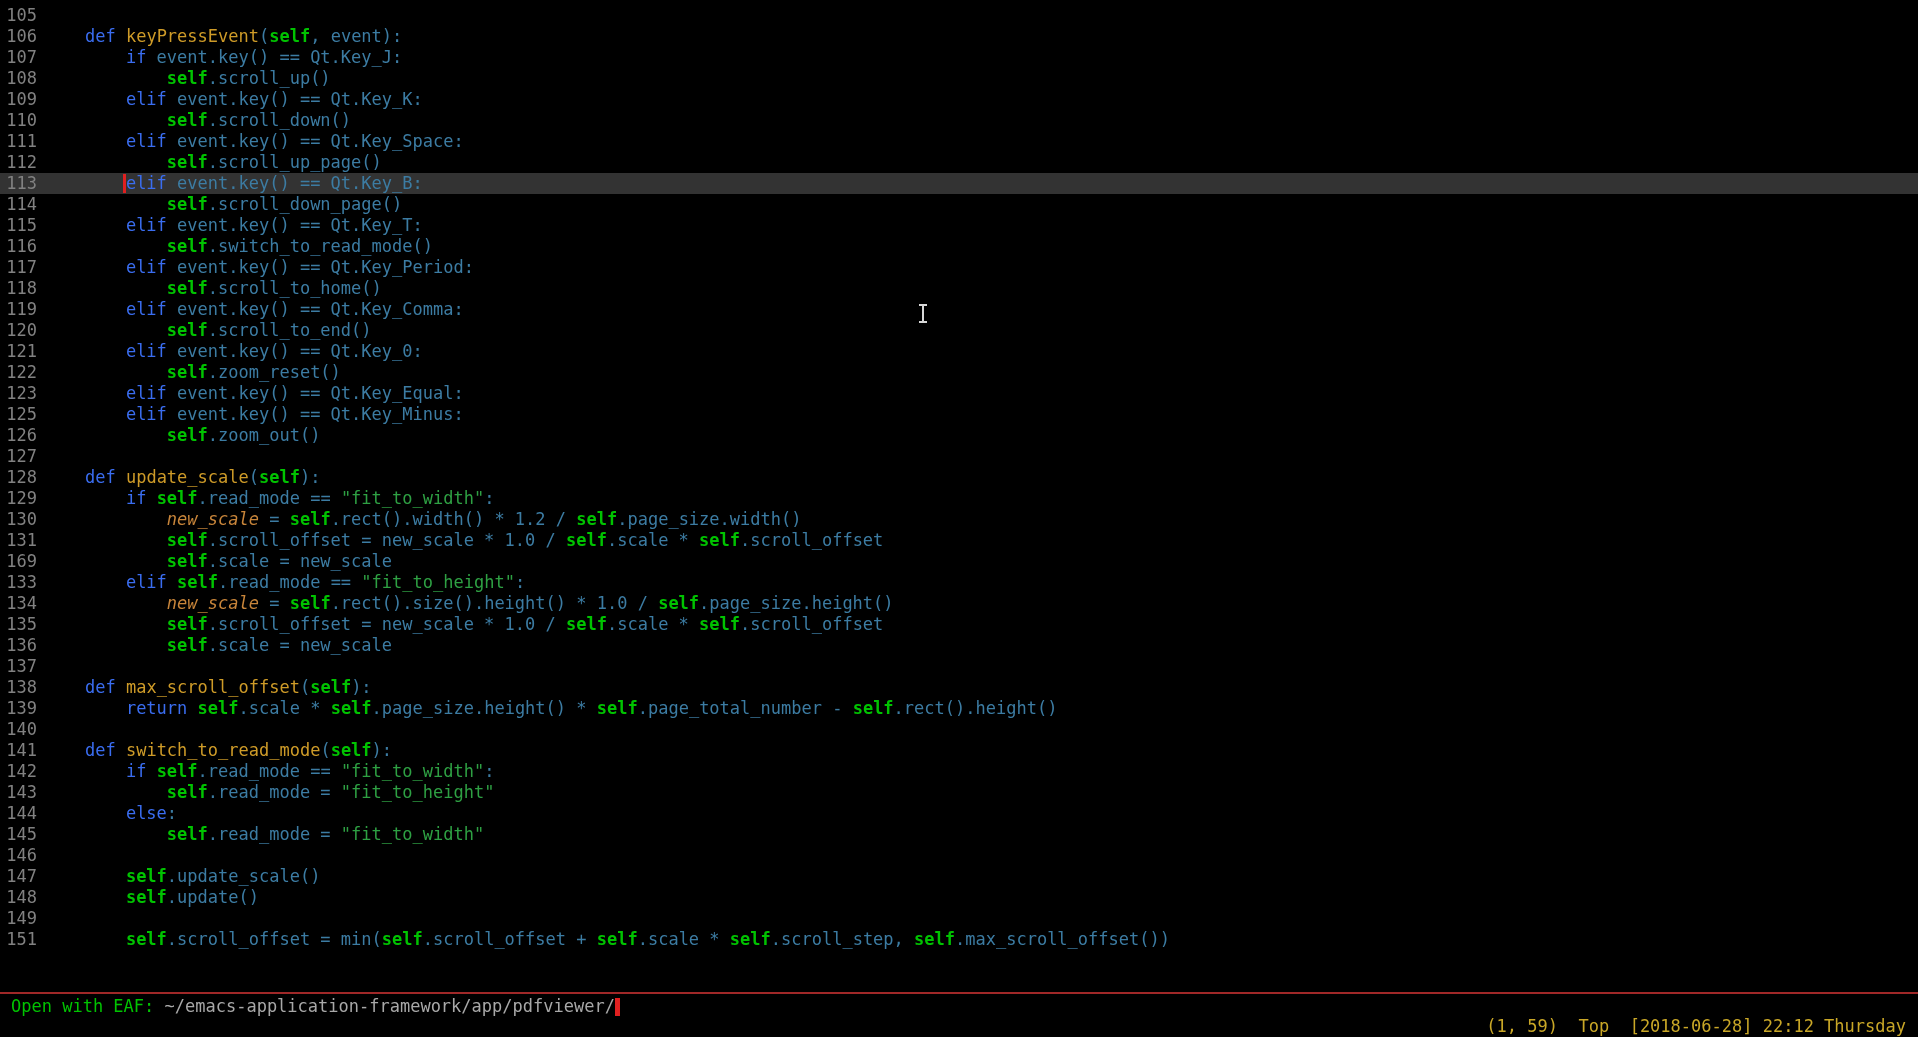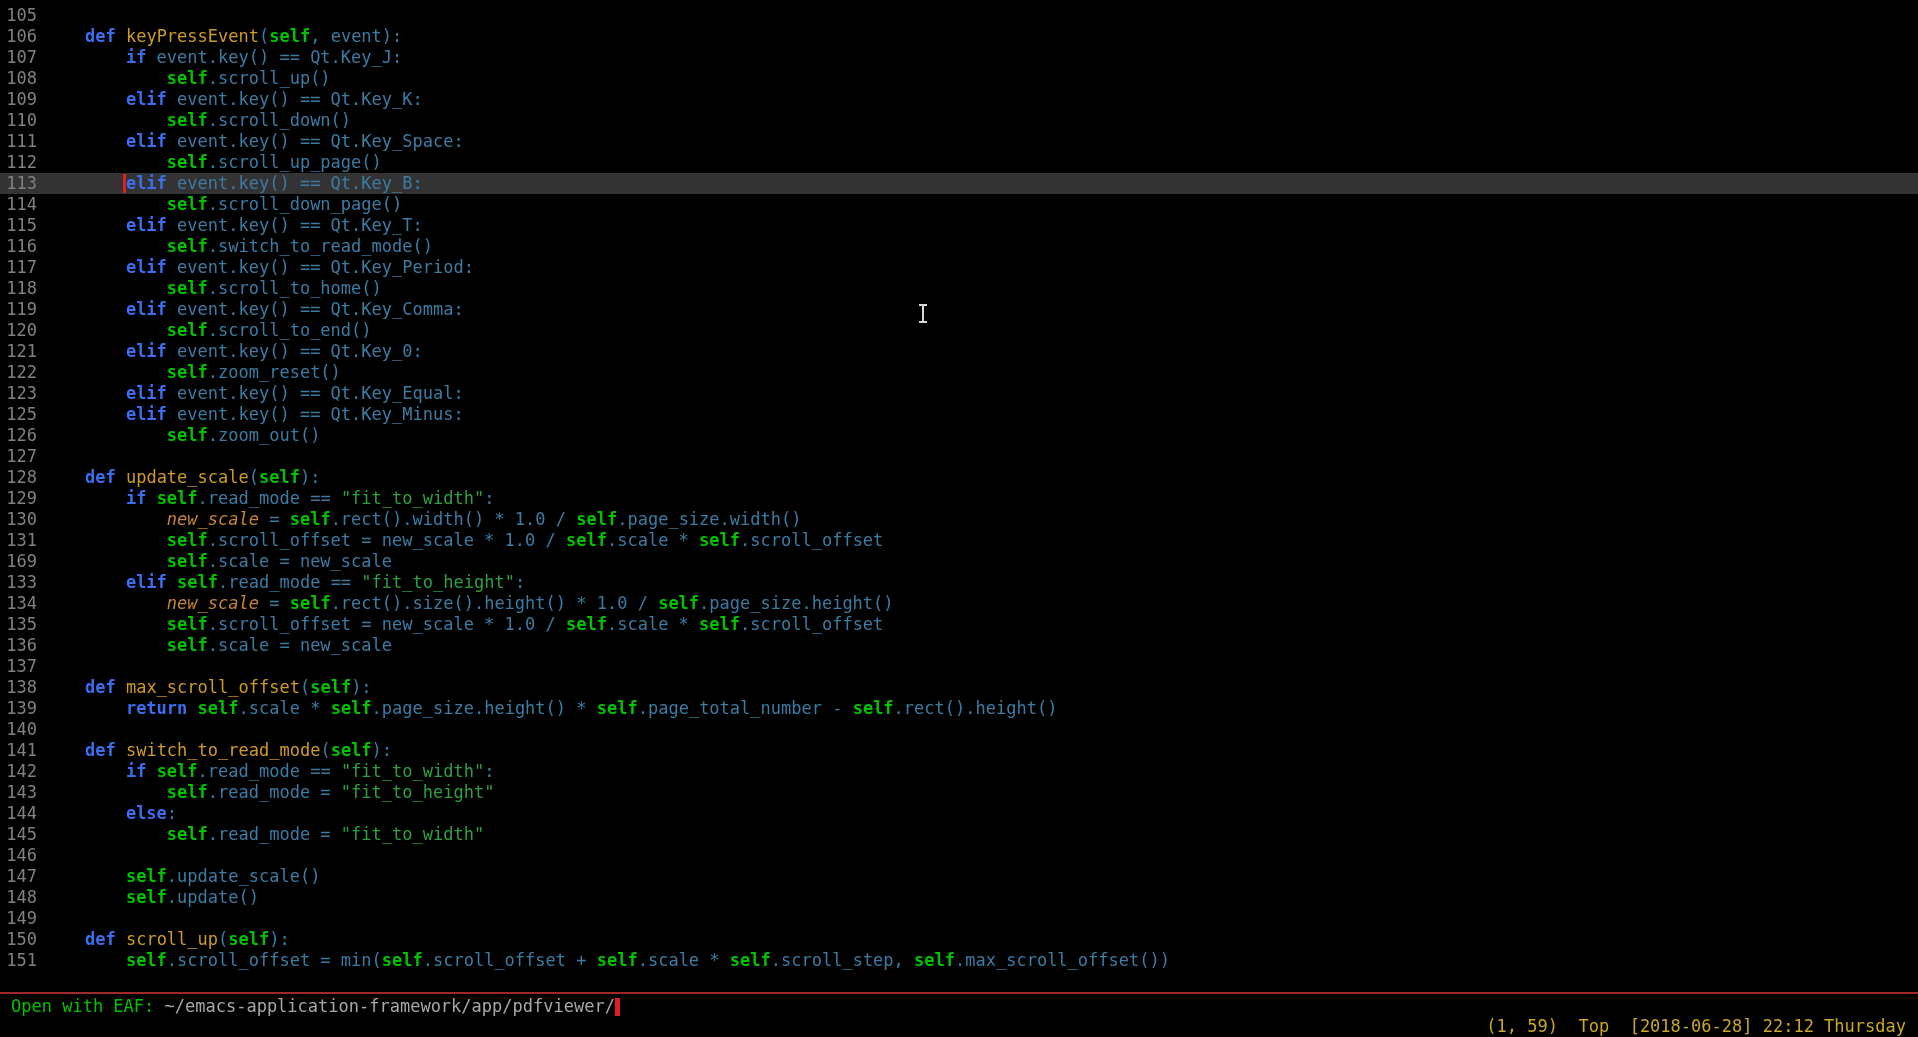--- a/index.html
+++ b/index.html
@@ -23,7 +23,7 @@
     text-align: right; color: var(--lnum);
   }
   .tok-x { color: var(--fg); }
-  .tok-k { color: var(--kw); font-weight: bold; }
+  .tok-k { color: var(--kw); }
   .tok-f { color: var(--fn); margin-top: 25px; }
   .tok-s { color: var(--slf); font-weight: bold; }
   .tok-q { color: var(--str); }

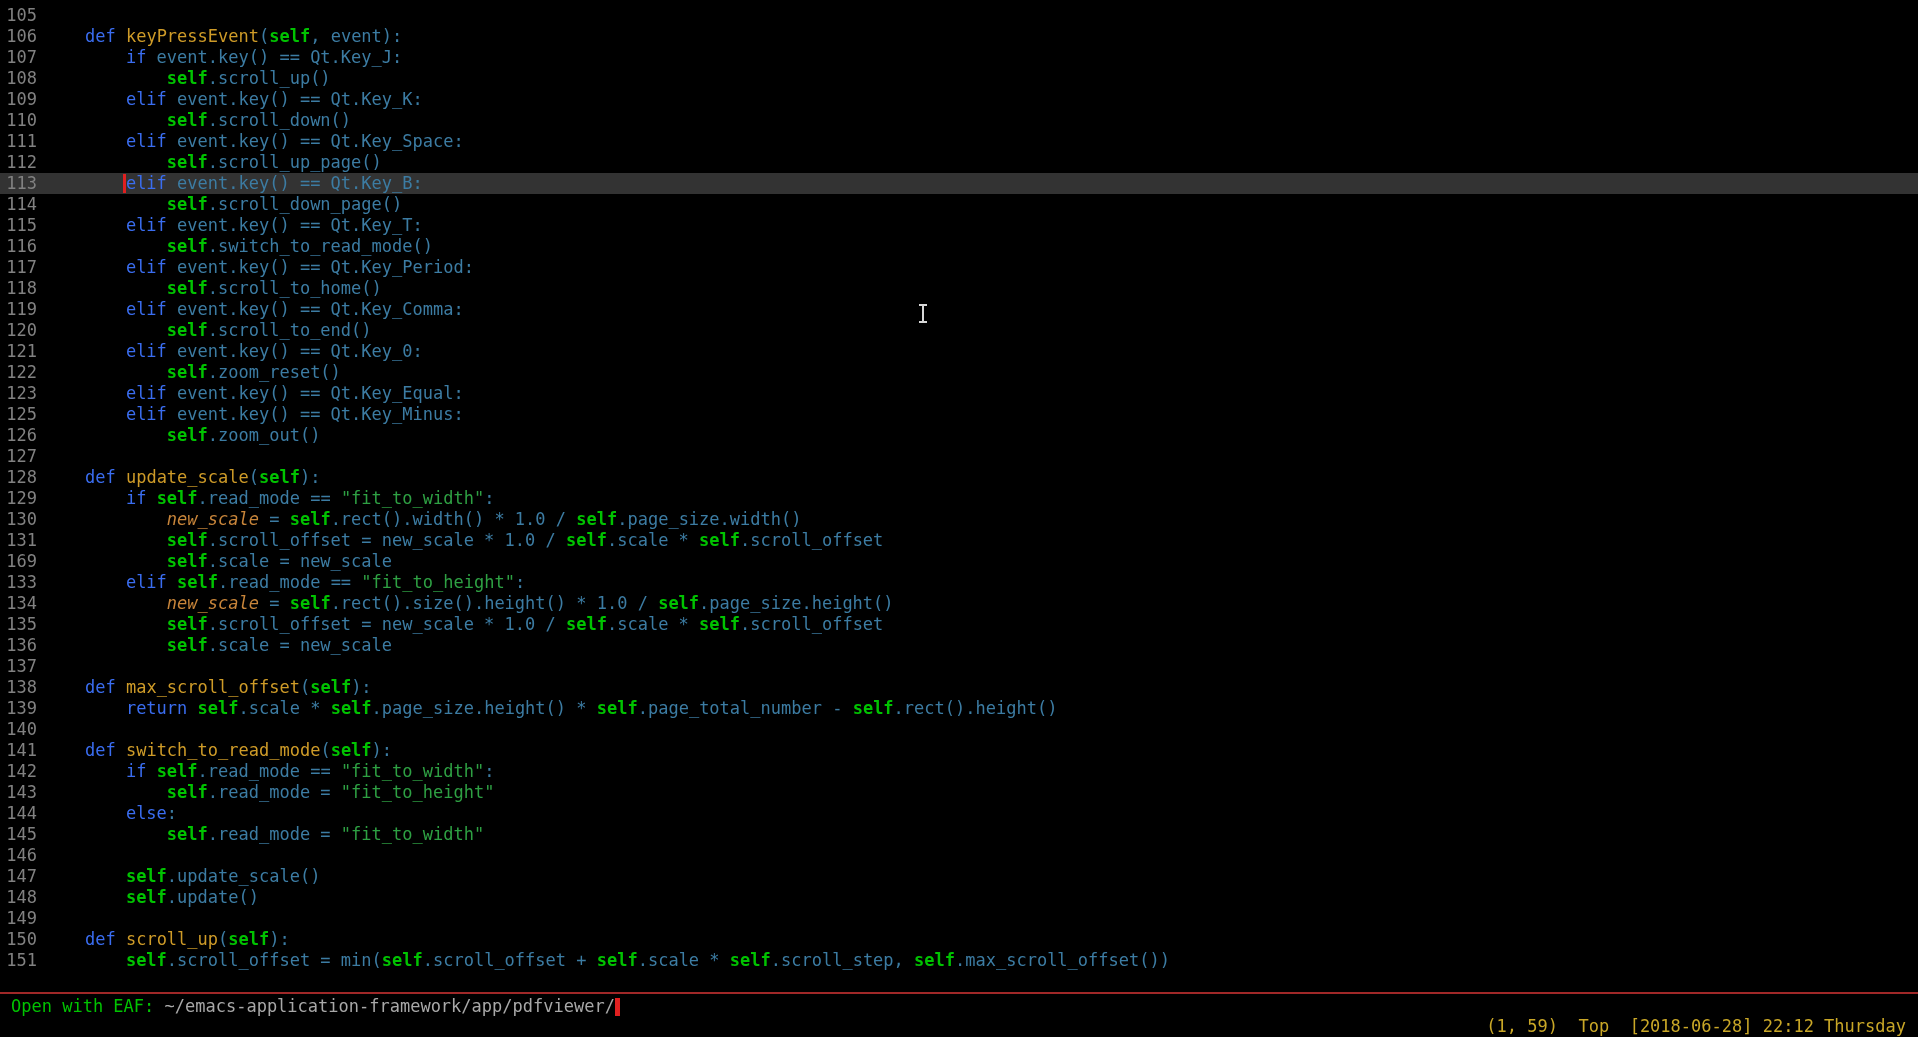--- a/index.html
+++ b/index.html
@@ -86,7 +86,7 @@
       <div class="code-line"><span class="ln">127</span></div>
       <div class="code-line"><span class="ln">128</span><span class="tok-x">    </span><span class="tok-k">def</span><span class="tok-x"> </span><span class="tok-f">update_scale</span><span class="tok-x">(</span><span class="tok-s">self</span><span class="tok-x">):</span></div>
       <div class="code-line"><span class="ln">129</span><span class="tok-x">        </span><span class="tok-k">if</span><span class="tok-x"> </span><span class="tok-s">self</span><span class="tok-x">.read_mode == </span><span class="tok-q">"fit_to_width"</span><span class="tok-x">:</span></div>
-      <div class="code-line"><span class="ln">130</span><span class="tok-x">            </span><span class="tok-v">new_scale</span><span class="tok-x"> = </span><span class="tok-s">self</span><span class="tok-x">.rect().width() * 1.0 / </span><span class="tok-s">self</span><span class="tok-x">.page_size.width()</span></div>
+      <div class="code-line"><span class="ln">130</span><span class="tok-x">            </span><span class="tok-v">new_scale</span><span class="tok-x"> = </span><span class="tok-s">self</span><span class="tok-x">.rect().width() * 1.2 / </span><span class="tok-s">self</span><span class="tok-x">.page_size.width()</span></div>
       <div class="code-line"><span class="ln">131</span><span class="tok-x">            </span><span class="tok-s">self</span><span class="tok-x">.scroll_offset = new_scale * 1.0 / </span><span class="tok-s">self</span><span class="tok-x">.scale * </span><span class="tok-s">self</span><span class="tok-x">.scroll_offset</span></div>
       <div class="code-line"><span class="ln">169</span><span class="tok-x">            </span><span class="tok-s">self</span><span class="tok-x">.scale = new_scale</span></div>
       <div class="code-line"><span class="ln">133</span><span class="tok-x">        </span><span class="tok-k">elif</span><span class="tok-x"> </span><span class="tok-s">self</span><span class="tok-x">.read_mode == </span><span class="tok-q">"fit_to_height"</span><span class="tok-x">:</span></div>

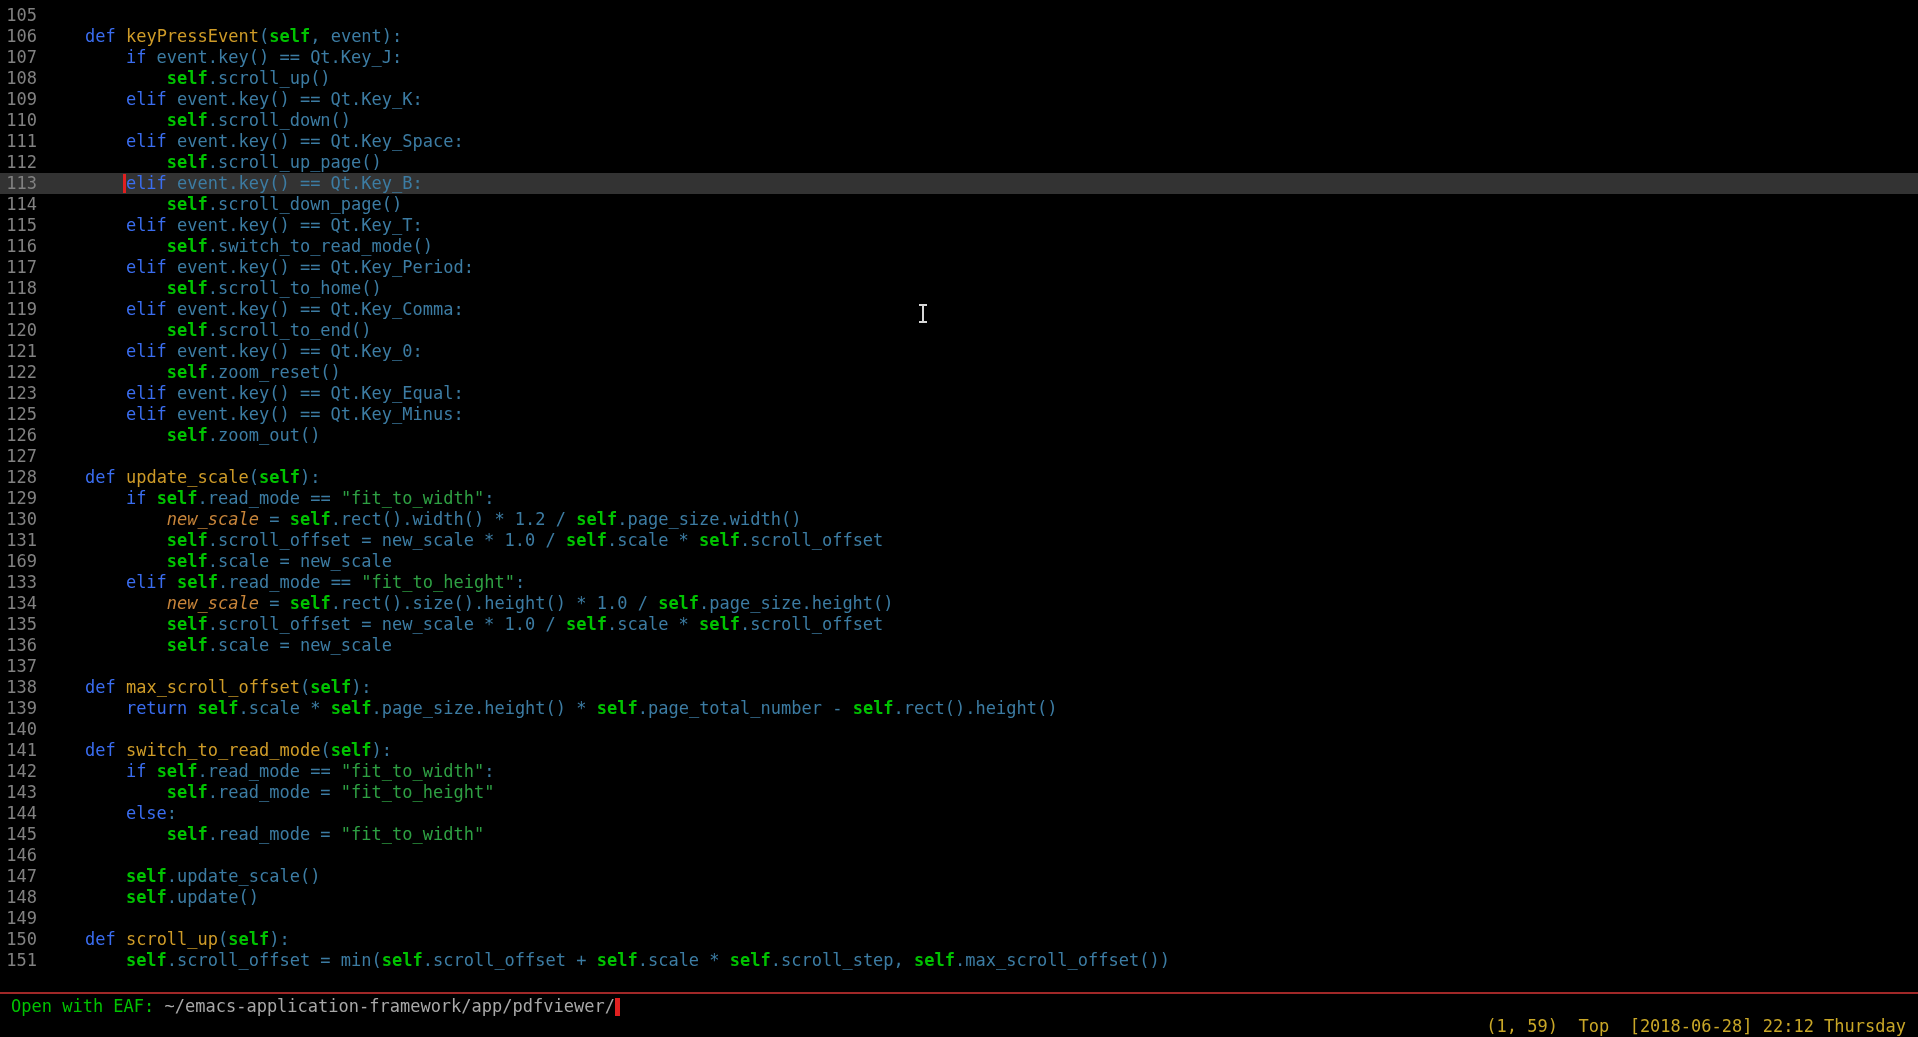--- a/index.html
+++ b/index.html
@@ -106,7 +106,6 @@
       <div class="code-line"><span class="ln">147</span><span class="tok-x">        </span><span class="tok-s">self</span><span class="tok-x">.update_scale()</span></div>
       <div class="code-line"><span class="ln">148</span><span class="tok-x">        </span><span class="tok-s">self</span><span class="tok-x">.update()</span></div>
       <div class="code-line"><span class="ln">149</span></div>
-      <div class="code-line"><span class="ln">150</span><span class="tok-x">    </span><span class="tok-k">def</span><span class="tok-x"> </span><span class="tok-f">scroll_up</span><span class="tok-x">(</span><span class="tok-s">self</span><span class="tok-x">):</span></div>
       <div class="code-line"><span class="ln">151</span><span class="tok-x">        </span><span class="tok-s">self</span><span class="tok-x">.scroll_offset = min(</span><span class="tok-s">self</span><span class="tok-x">.scroll_offset + </span><span class="tok-s">self</span><span class="tok-x">.scale * </span><span class="tok-s">self</span><span class="tok-x">.scroll_step, </span><span class="tok-s">self</span><span class="tok-x">.max_scroll_offset())</span></div>
     </div>
 

